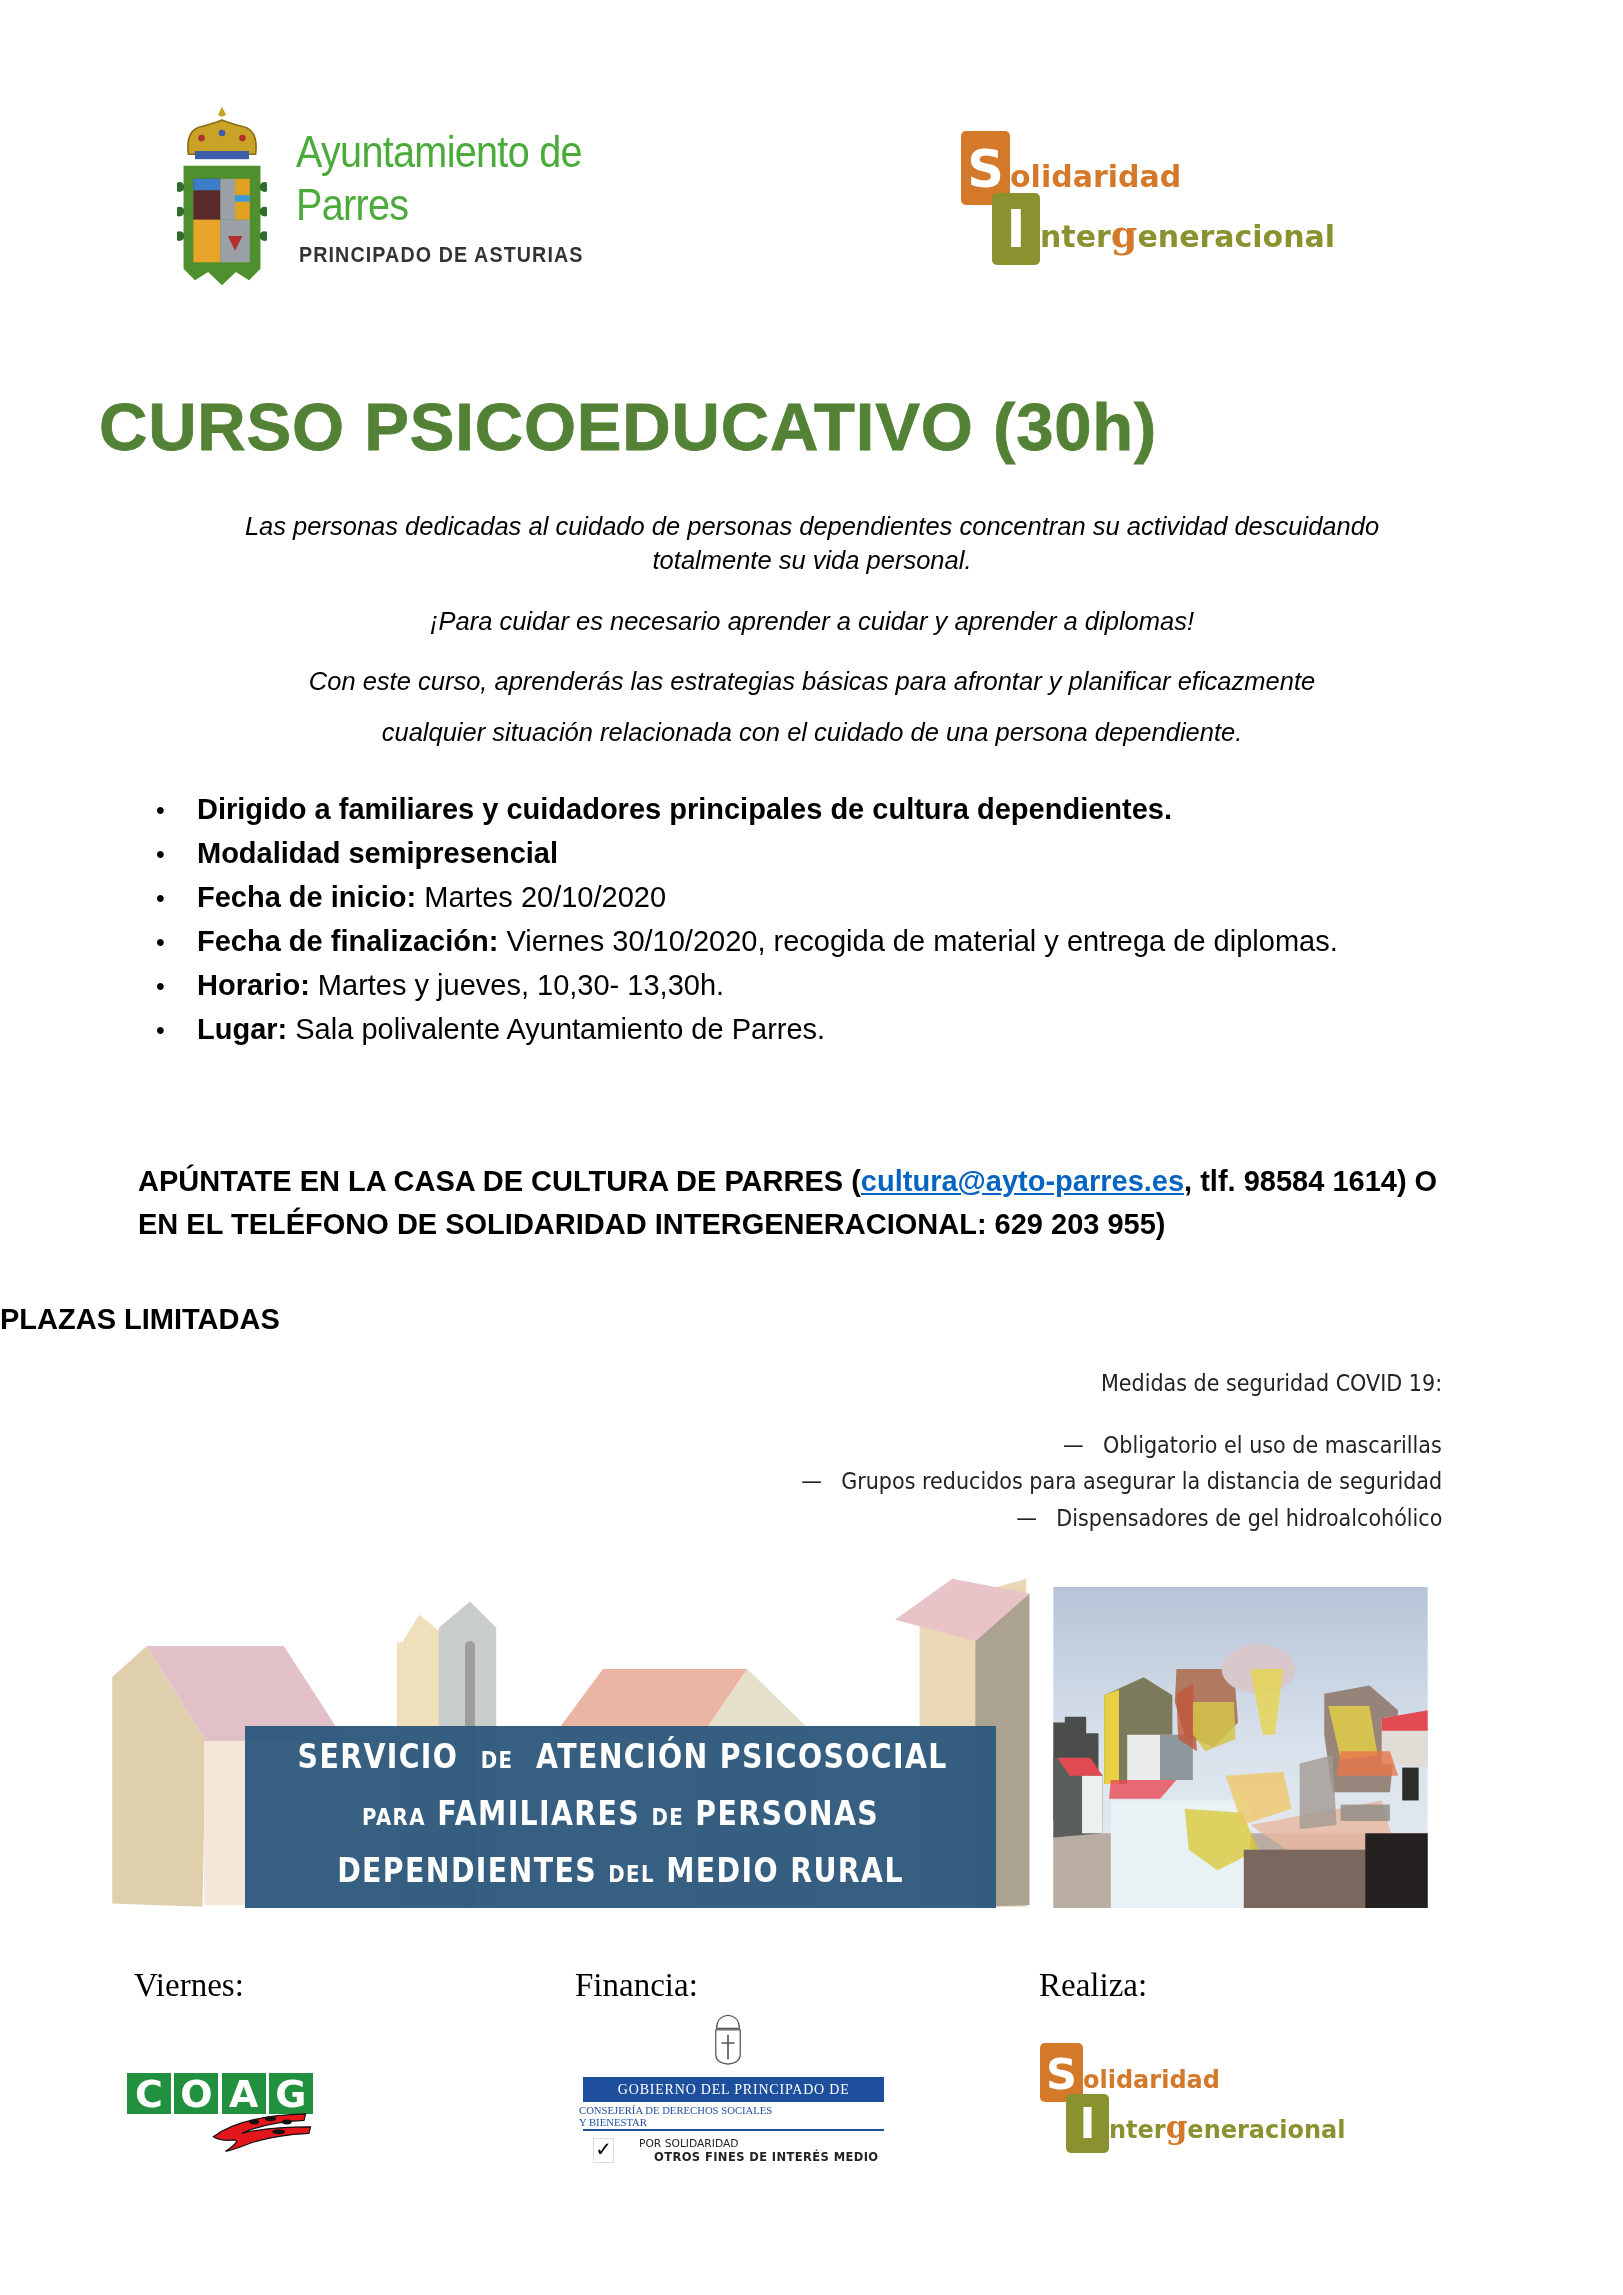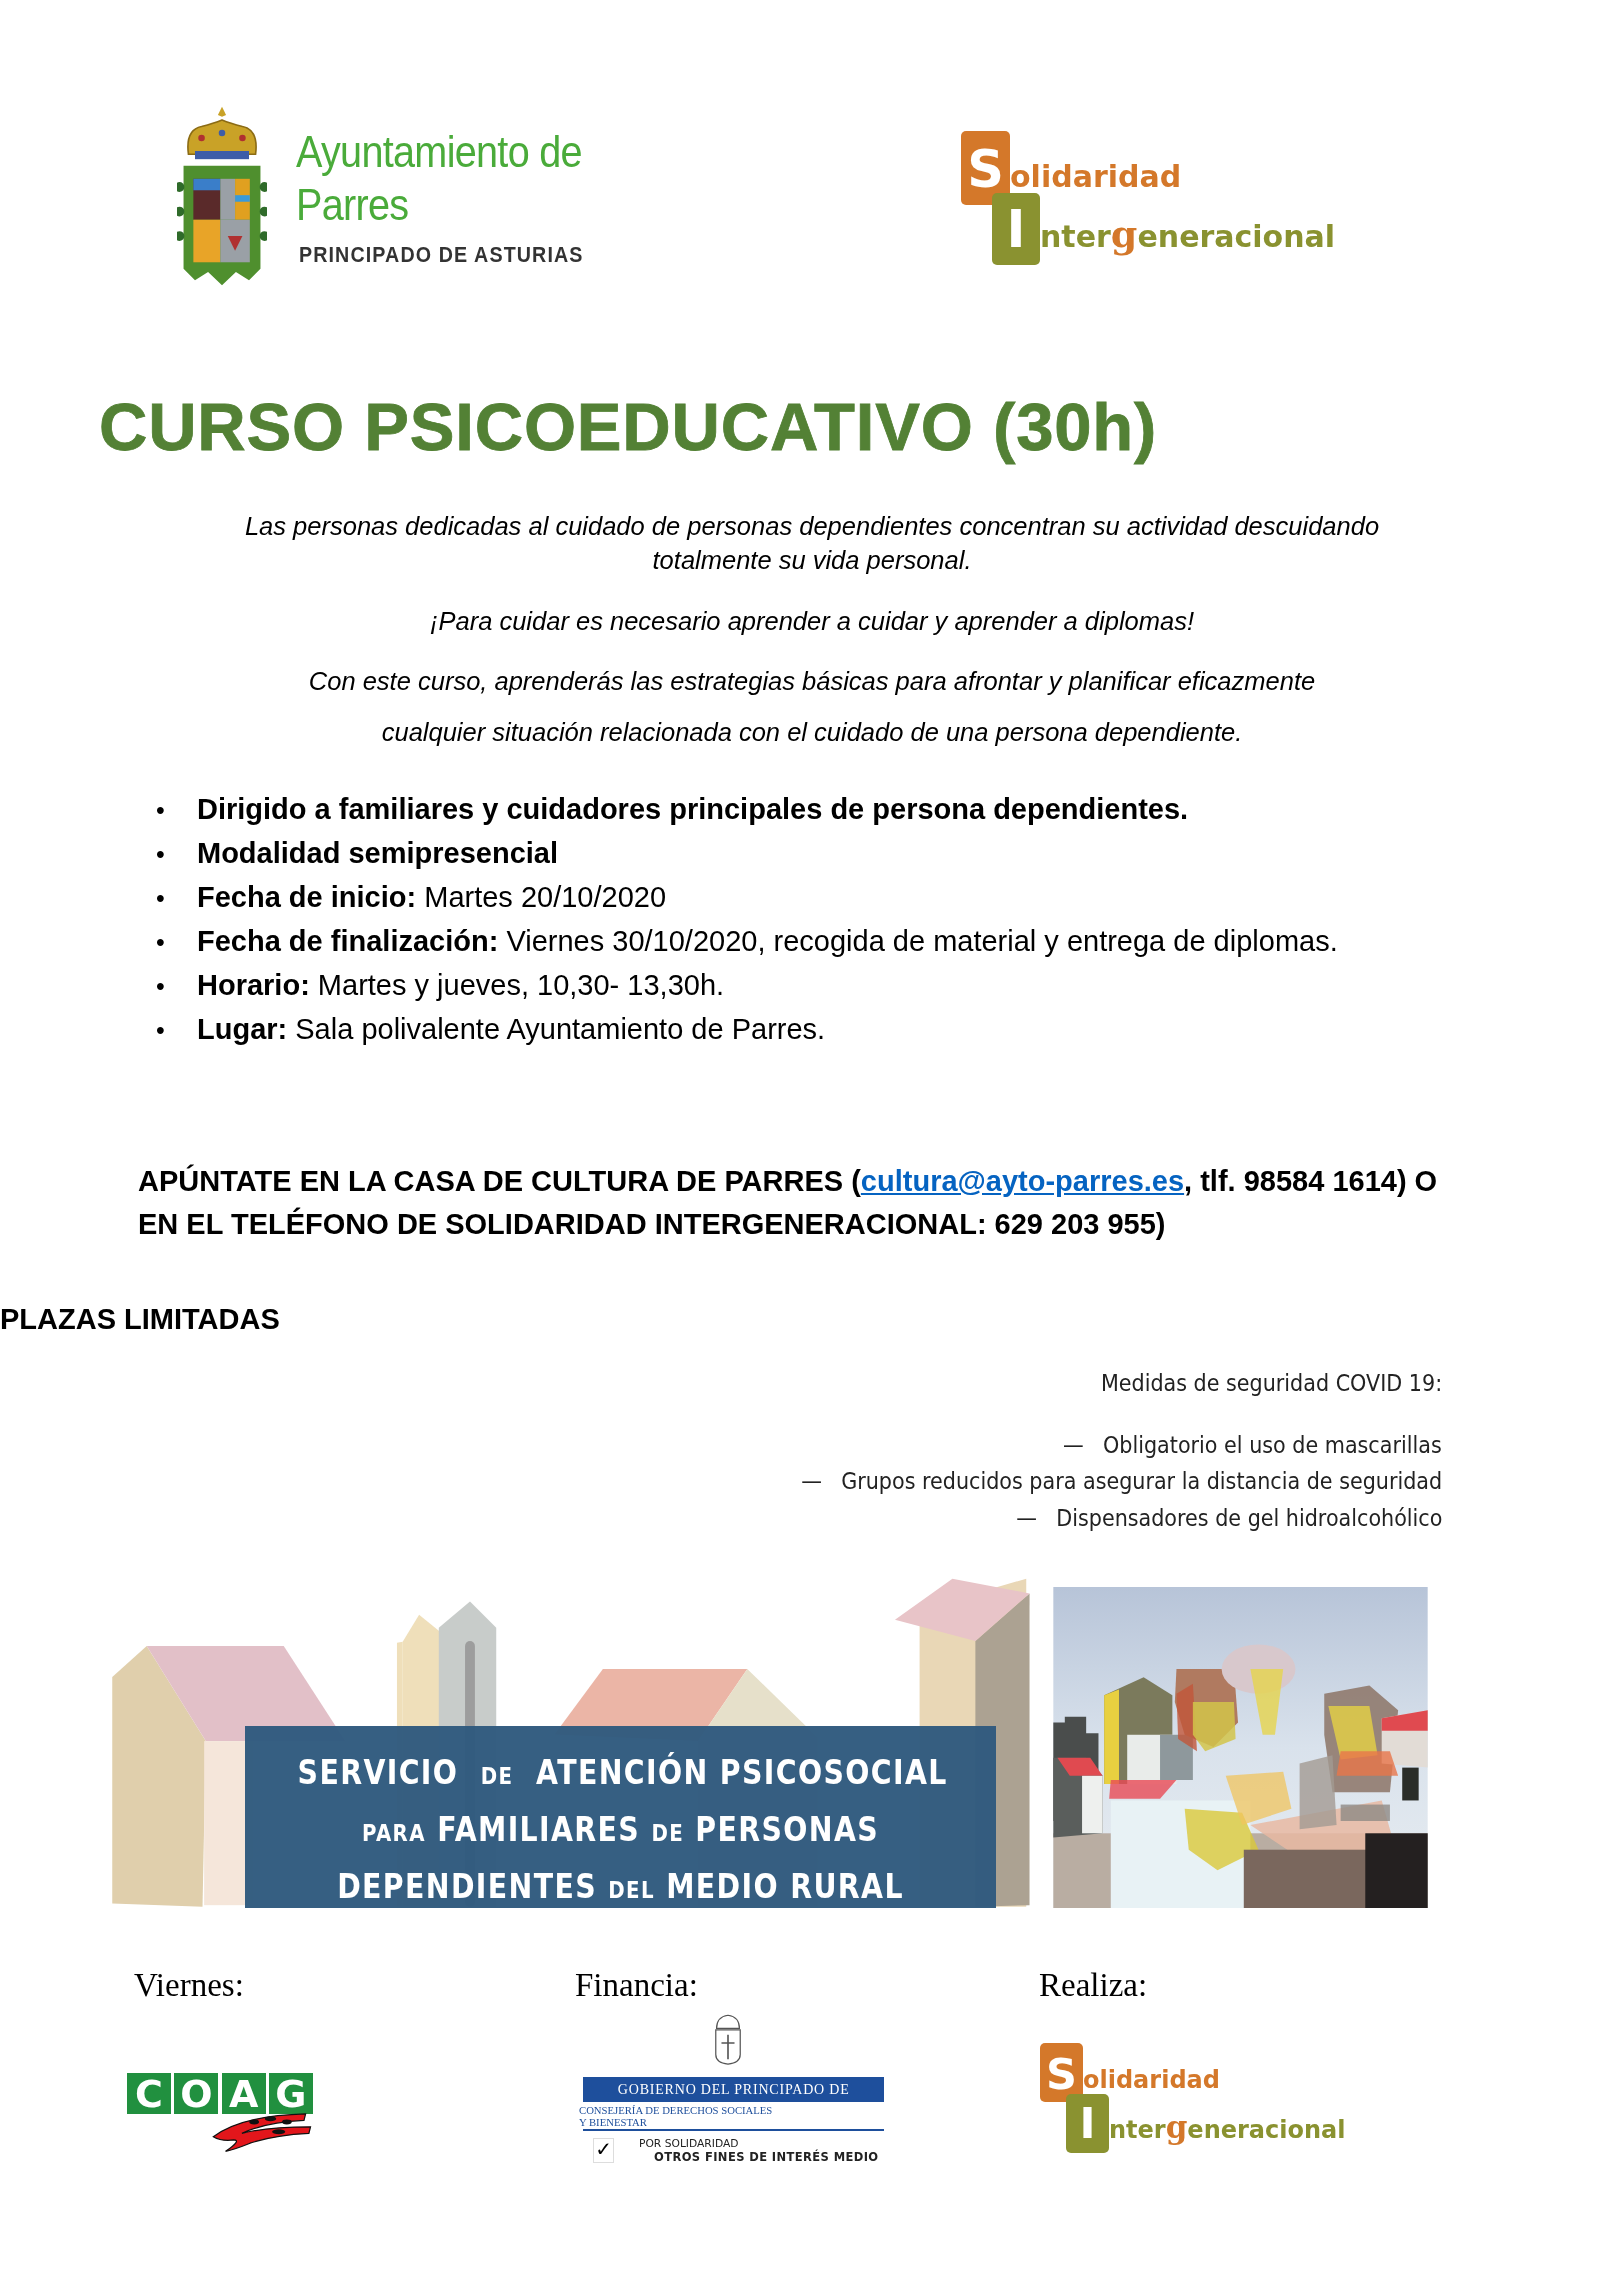--- a/index.html
+++ b/index.html
@@ -138,7 +138,7 @@
 <div class="abs bullets">
   <div class="bullet">
     <span class="bullet-dot">•</span>
-    <span><b>Dirigido a familiares y cuidadores principales de persona dependientes.</b><span></span></span>
+    <span><b>Dirigido a familiares y cuidadores principales de cultura dependientes.</b><span></span></span>
   </div>
   <div class="bullet">
     <span class="bullet-dot">•</span>

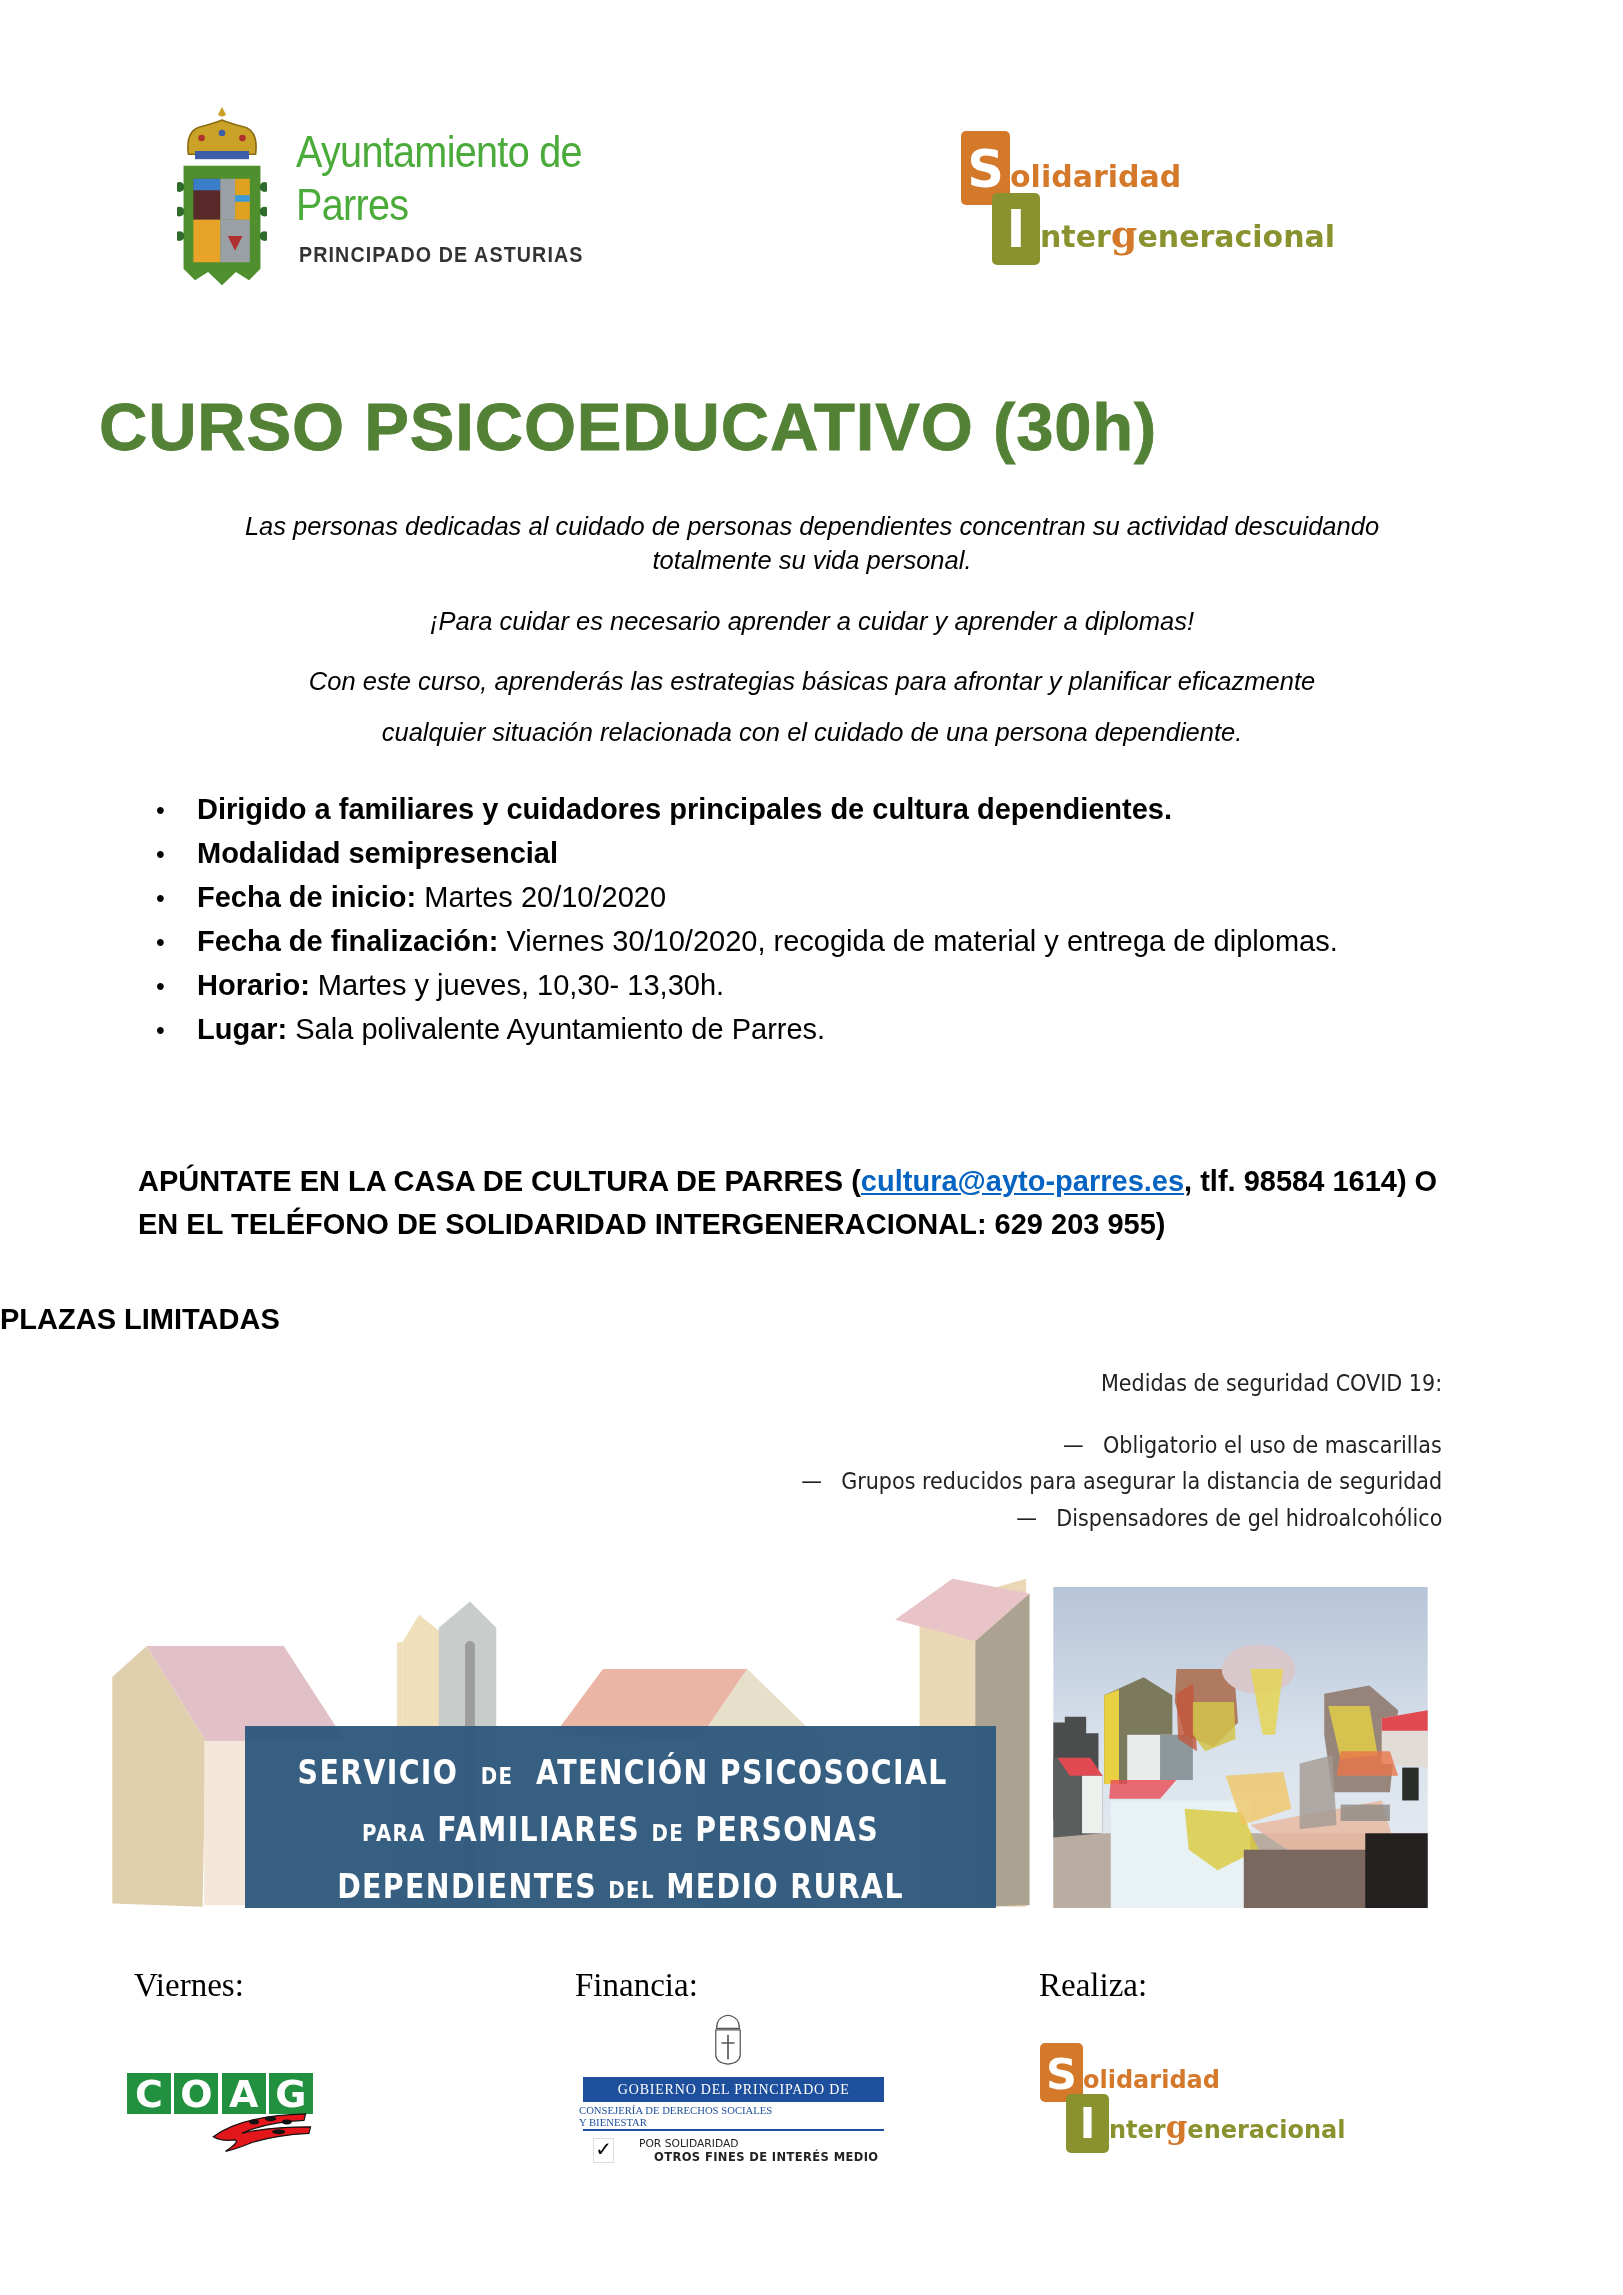--- a/index.html
+++ b/index.html
@@ -197,7 +197,7 @@
     <polygon points="960,52 1030,2 1124,20 1058,78" fill="#e8c4c8"></polygon>
   </svg>
   <div class="banner-box"></div>
-  <div class="banner-text" style="padding-top:20px;">
+  <div class="banner-text" style="padding-top:4px;">
     <span class="banner-line">
       <span>SERVICIO</span>&nbsp;&nbsp;<span class="sm">DE</span>&nbsp;&nbsp;<span>ATENCIÓN  PSICOSOCIAL</span>
     </span>

